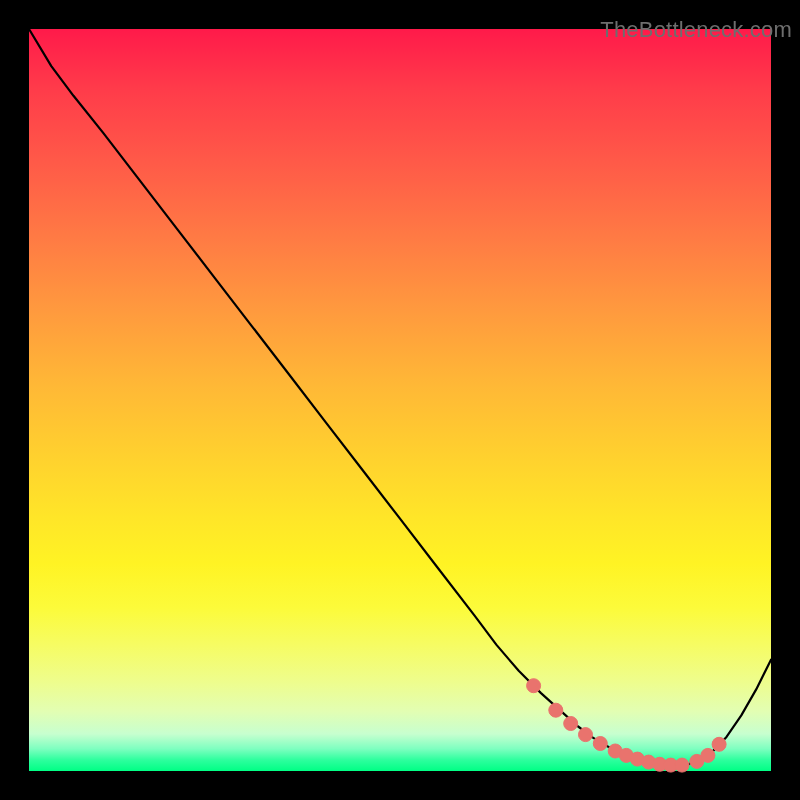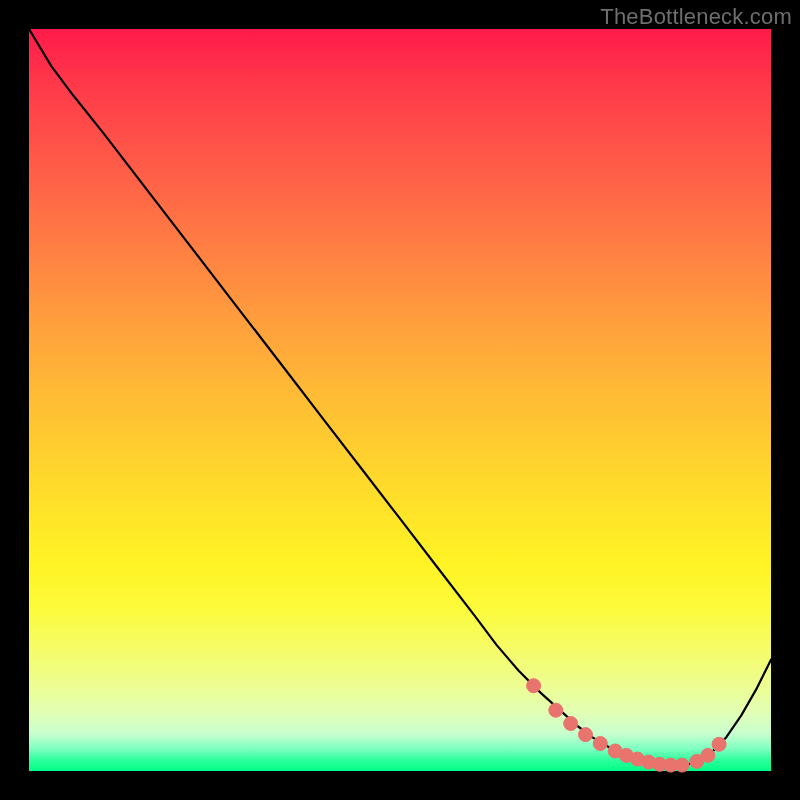--- a/index.html
+++ b/index.html
@@ -48,7 +48,7 @@
   }
   .watermark {
     position: absolute;
-    top: 4px;
+    top: 17px;
     right: 8px;
     color: #6e6e6e;
     font-size: 22px;

